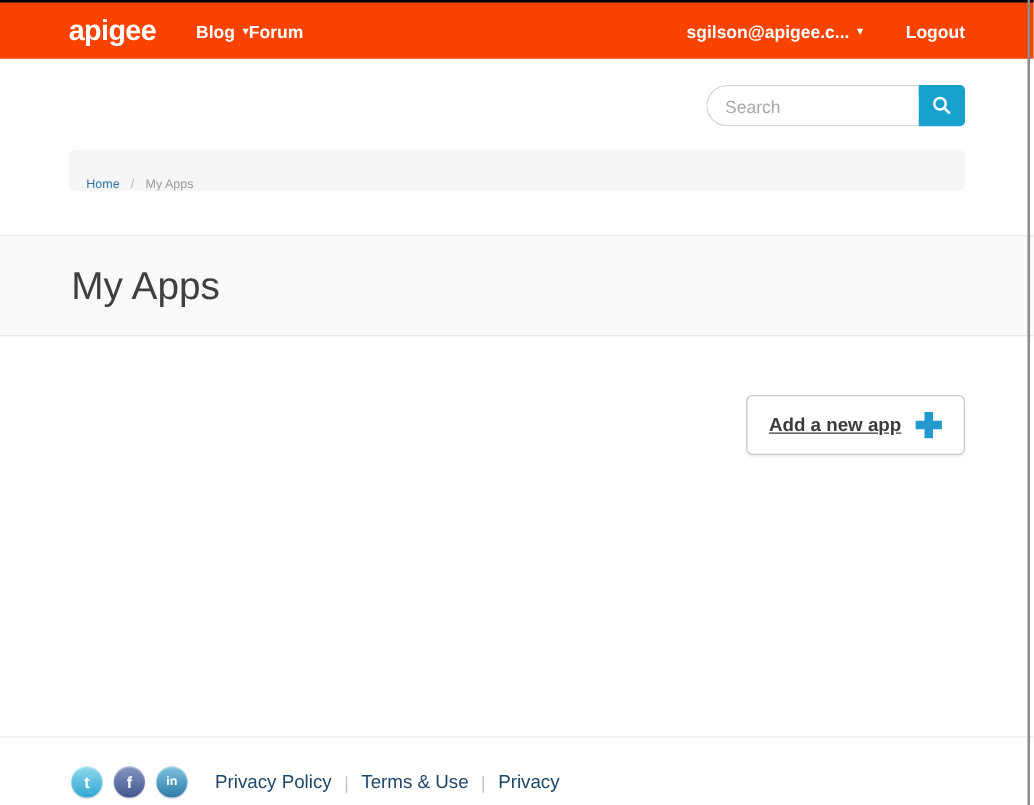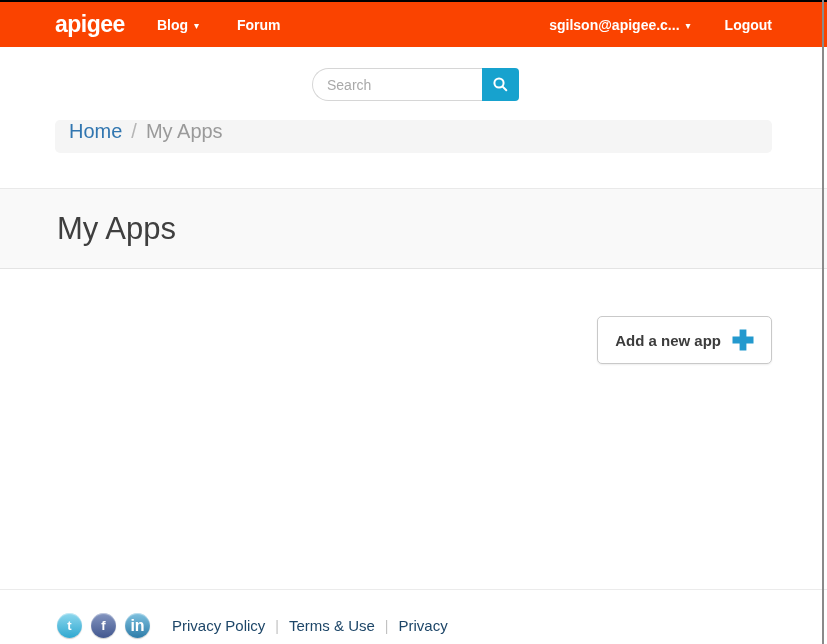--- a/index.html
+++ b/index.html
@@ -35,7 +35,7 @@
     margin-right: 32px;
     cursor: pointer;
   }
-  .topnav { display: flex; align-items: center; gap: 38px; }
+  .topnav { display: flex; align-items: center; }
   .topnav-item {
     color: #fff;
     font-size: 14px;

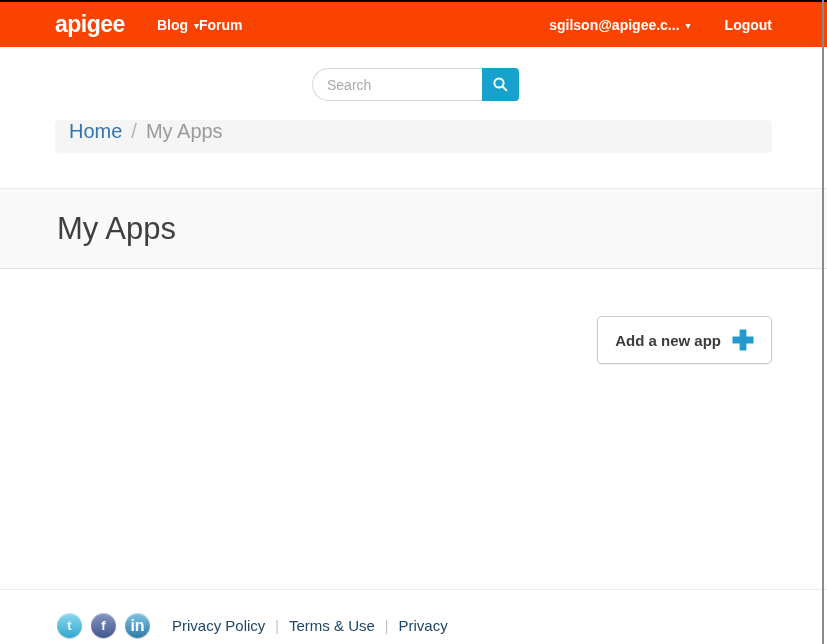--- a/index.html
+++ b/index.html
@@ -58,7 +58,7 @@
     padding: 21px 55px 0 59px;
     height: 73px;
     display: flex;
-    justify-content: center;
+    justify-content: flex-end;
   }
   .search-wrap { display: flex; height: 33px; }
   .search-input {

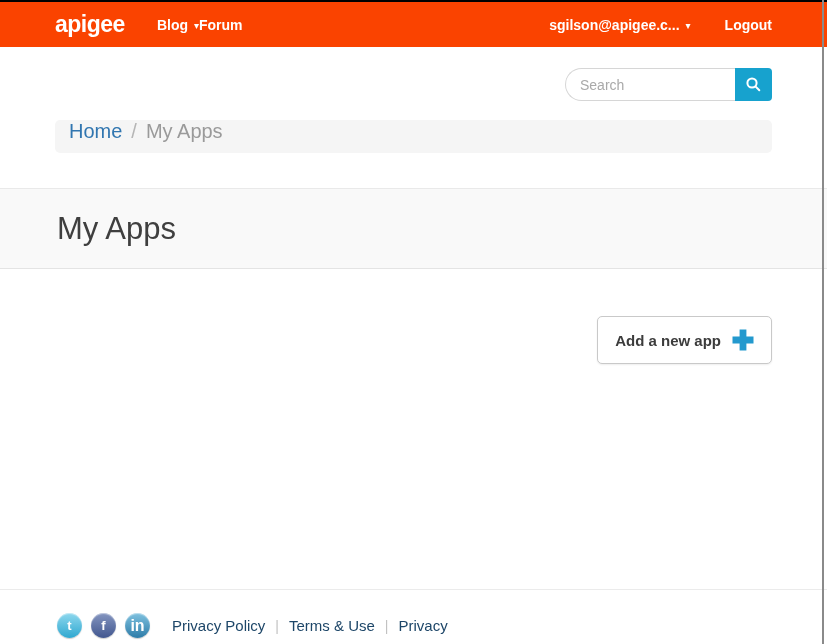--- a/index.html
+++ b/index.html
@@ -94,9 +94,9 @@
     background: #f5f5f5;
     border-radius: 5px;
     display: flex;
-    align-items: flex-start;
+    align-items: flex-end;
     padding: 0 14px;
-    font-size: 20px;
+    font-size: 10px;
   }
   .crumb-link { color: #3176b0; text-decoration: none; cursor: pointer; }
   .crumb-sep { color: #b5b5b5; margin: 0 9px; }

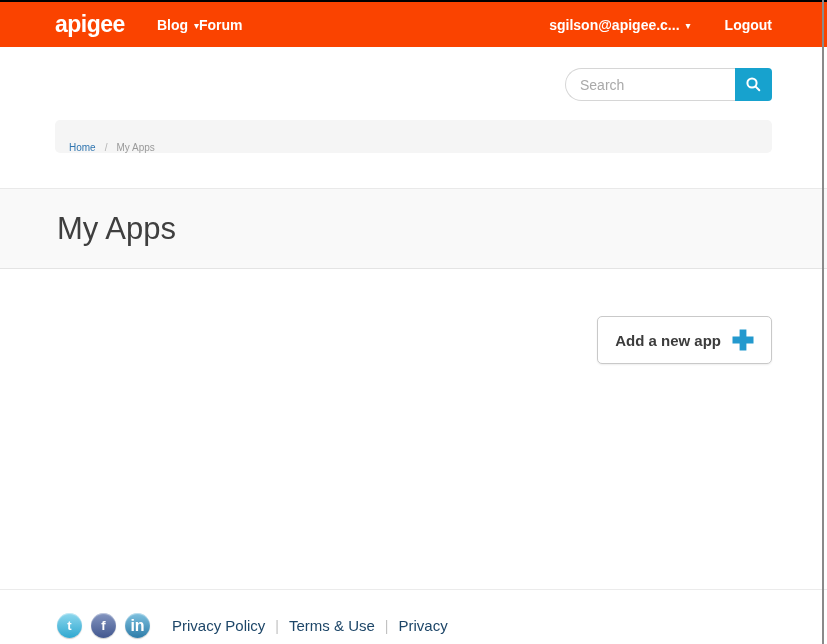--- a/index.html
+++ b/index.html
@@ -139,6 +139,7 @@
     font-weight: 700;
     color: #3c3c3c;
     cursor: pointer;
+    text-decoration: underline;
   }
   .plus-icon { width: 22px; height: 22px; display: block; }
   .empty-msg {

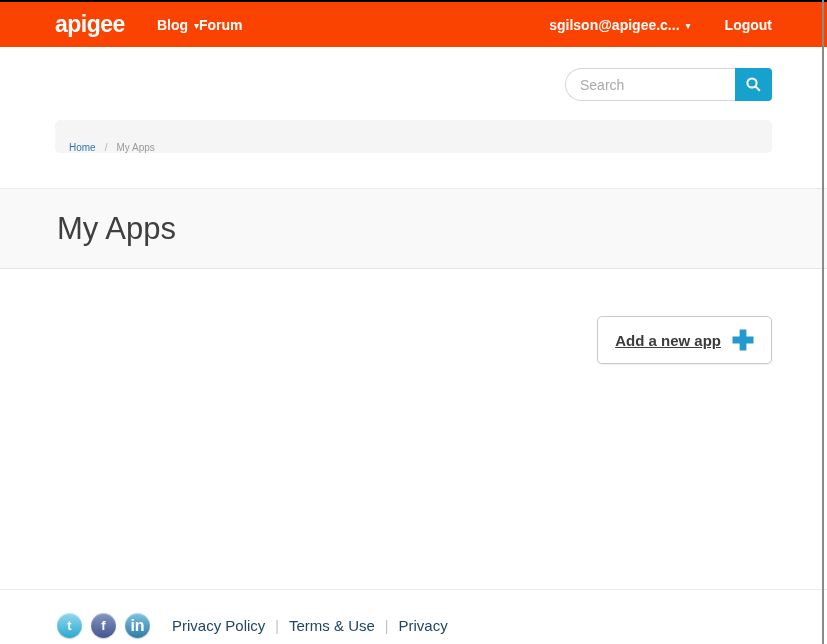--- a/index.html
+++ b/index.html
@@ -175,7 +175,7 @@
   }
   .social-twitter  { background: linear-gradient(180deg, #8ed8ee, #30a8d0); }
   .social-facebook { background: linear-gradient(180deg, #8495c0, #42578f); }
-  .social-linkedin { background: linear-gradient(180deg, #7fc2e0, #2e7ca8); font-size: 16px; }
+  .social-linkedin { background: linear-gradient(180deg, #7fc2e0, #2e7ca8); font-size: 10px; }
   .footer-links { display: flex; align-items: center; font-size: 15px; }
   .footer-link { color: #1d4668; text-decoration: none; cursor: pointer; text-align: right; }
   .link-sep { color: #c2c2c2; margin: 0 10px; font-size: 14px; }

